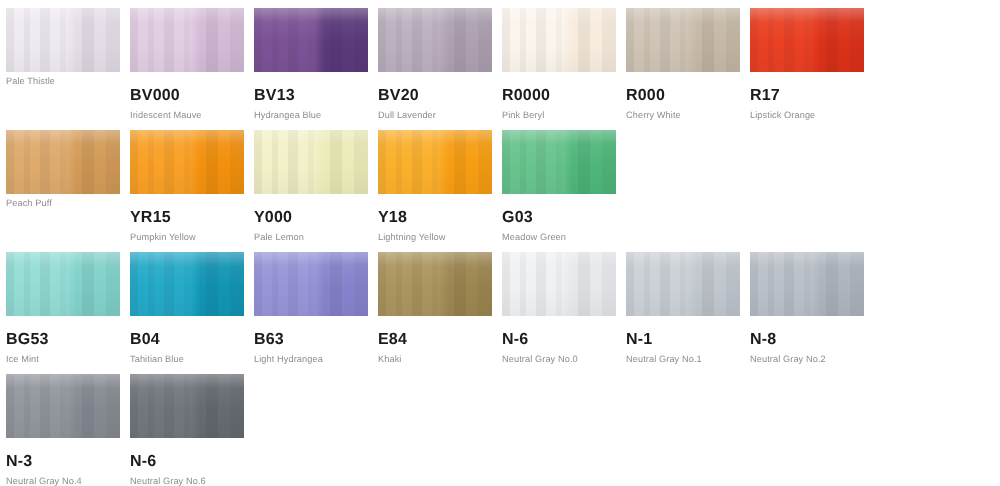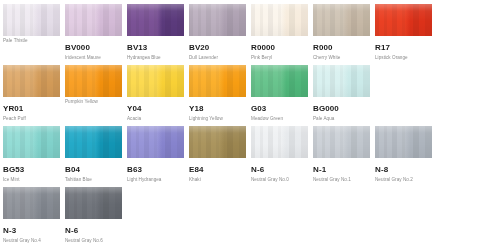--- a/index.html
+++ b/index.html
@@ -171,7 +171,6 @@
           <span class="band" style="left: 50px; width: 7px; background: rgba(0, 0, 0, 0.04);"></span>
           <span class="sheen"></span>
         </div>
-        <div class="swatch-code">YR01</div>
         <div class="swatch-name">Peach Puff</div>
       </div>
       <div class="swatch-cell">

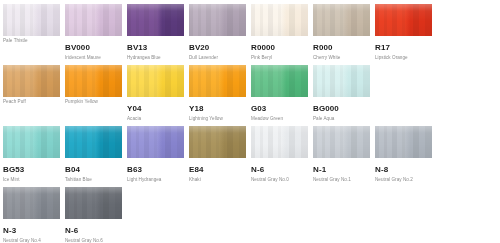--- a/index.html
+++ b/index.html
@@ -183,6 +183,7 @@
           <span class="band" style="left: 50px; width: 7px; background: rgba(0, 0, 0, 0.04);"></span>
           <span class="sheen"></span>
         </div>
+        <div class="swatch-code">YR15</div>
         <div class="swatch-name">Pumpkin Yellow</div>
       </div>
       <div class="swatch-cell">

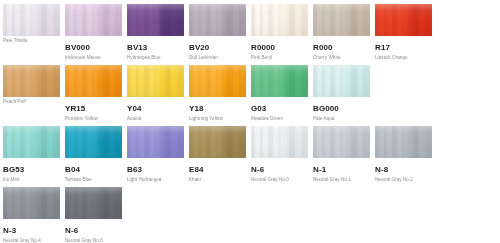--- a/index.html
+++ b/index.html
@@ -187,6 +187,19 @@
         <div class="swatch-name">Pumpkin Yellow</div>
       </div>
       <div class="swatch-cell">
+        <div class="swatch-chip" style="background: linear-gradient(to right, rgb(243, 241, 200) 0%, rgb(243, 241, 200) 52%, rgb(236, 235, 184) 62%, rgb(236, 235, 184) 100%);">
+          <span class="band" style="left: 0px; width: 4px; background: rgba(0, 0, 0, 0.05);"></span>
+          <span class="band" style="left: 9px; width: 3px; background: rgba(0, 0, 0, 0.04);"></span>
+          <span class="band" style="left: 17px; width: 5px; background: rgba(0, 0, 0, 0.05);"></span>
+          <span class="band" style="left: 27px; width: 3px; background: rgba(0, 0, 0, 0.03);"></span>
+          <span class="band" style="left: 38px; width: 6px; background: rgba(0, 0, 0, 0.05);"></span>
+          <span class="band" style="left: 50px; width: 7px; background: rgba(0, 0, 0, 0.04);"></span>
+          <span class="sheen"></span>
+        </div>
+        <div class="swatch-code">Y000</div>
+        <div class="swatch-name">Pale Lemon</div>
+      </div>
+      <div class="swatch-cell">
         <div class="swatch-chip" style="background: linear-gradient(to right, rgb(252, 218, 80) 0%, rgb(252, 218, 80) 52%, rgb(248, 208, 53) 62%, rgb(248, 208, 53) 100%);">
           <span class="band" style="left: 0px; width: 4px; background: rgba(0, 0, 0, 0.05);"></span>
           <span class="band" style="left: 9px; width: 3px; background: rgba(0, 0, 0, 0.04);"></span>

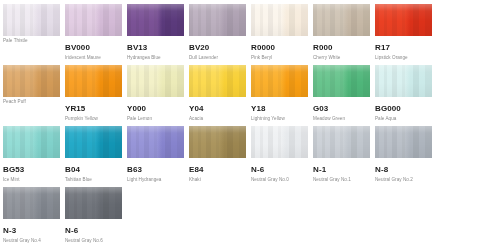--- a/index.html
+++ b/index.html
@@ -200,19 +200,6 @@
         <div class="swatch-name">Pale Lemon</div>
       </div>
       <div class="swatch-cell">
-        <div class="swatch-chip" style="background: linear-gradient(to right, rgb(252, 218, 80) 0%, rgb(252, 218, 80) 52%, rgb(248, 208, 53) 62%, rgb(248, 208, 53) 100%);">
-          <span class="band" style="left: 0px; width: 4px; background: rgba(0, 0, 0, 0.05);"></span>
-          <span class="band" style="left: 9px; width: 3px; background: rgba(0, 0, 0, 0.04);"></span>
-          <span class="band" style="left: 17px; width: 5px; background: rgba(0, 0, 0, 0.05);"></span>
-          <span class="band" style="left: 27px; width: 3px; background: rgba(0, 0, 0, 0.03);"></span>
-          <span class="band" style="left: 38px; width: 6px; background: rgba(0, 0, 0, 0.05);"></span>
-          <span class="band" style="left: 50px; width: 7px; background: rgba(0, 0, 0, 0.04);"></span>
-          <span class="sheen"></span>
-        </div>
-        <div class="swatch-code">Y04</div>
-        <div class="swatch-name">Acacia</div>
-      </div>
-      <div class="swatch-cell">
         <div class="swatch-chip" style="background: linear-gradient(to right, rgb(251, 176, 44) 0%, rgb(251, 176, 44) 52%, rgb(247, 157, 18) 62%, rgb(247, 157, 18) 100%);">
           <span class="band" style="left: 0px; width: 4px; background: rgba(0, 0, 0, 0.05);"></span>
           <span class="band" style="left: 9px; width: 3px; background: rgba(0, 0, 0, 0.04);"></span>

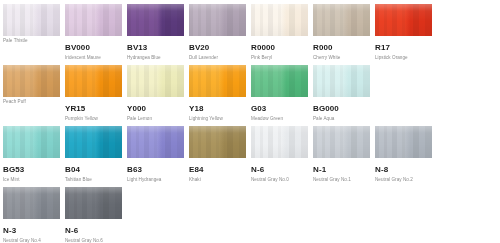--- a/index.html
+++ b/index.html
@@ -225,19 +225,6 @@
         <div class="swatch-code">G03</div>
         <div class="swatch-name">Meadow Green</div>
       </div>
-      <div class="swatch-cell">
-        <div class="swatch-chip" style="background: linear-gradient(to right, rgb(217, 241, 240) 0%, rgb(217, 241, 240) 52%, rgb(203, 234, 233) 62%, rgb(203, 234, 233) 100%);">
-          <span class="band" style="left: 0px; width: 4px; background: rgba(0, 0, 0, 0.05);"></span>
-          <span class="band" style="left: 9px; width: 3px; background: rgba(0, 0, 0, 0.04);"></span>
-          <span class="band" style="left: 17px; width: 5px; background: rgba(0, 0, 0, 0.05);"></span>
-          <span class="band" style="left: 27px; width: 3px; background: rgba(0, 0, 0, 0.03);"></span>
-          <span class="band" style="left: 38px; width: 6px; background: rgba(0, 0, 0, 0.05);"></span>
-          <span class="band" style="left: 50px; width: 7px; background: rgba(0, 0, 0, 0.04);"></span>
-          <span class="sheen"></span>
-        </div>
-        <div class="swatch-code">BG000</div>
-        <div class="swatch-name">Pale Aqua</div>
-      </div>
     </div>
     <div class="swatch-row">
       <div class="swatch-cell">

